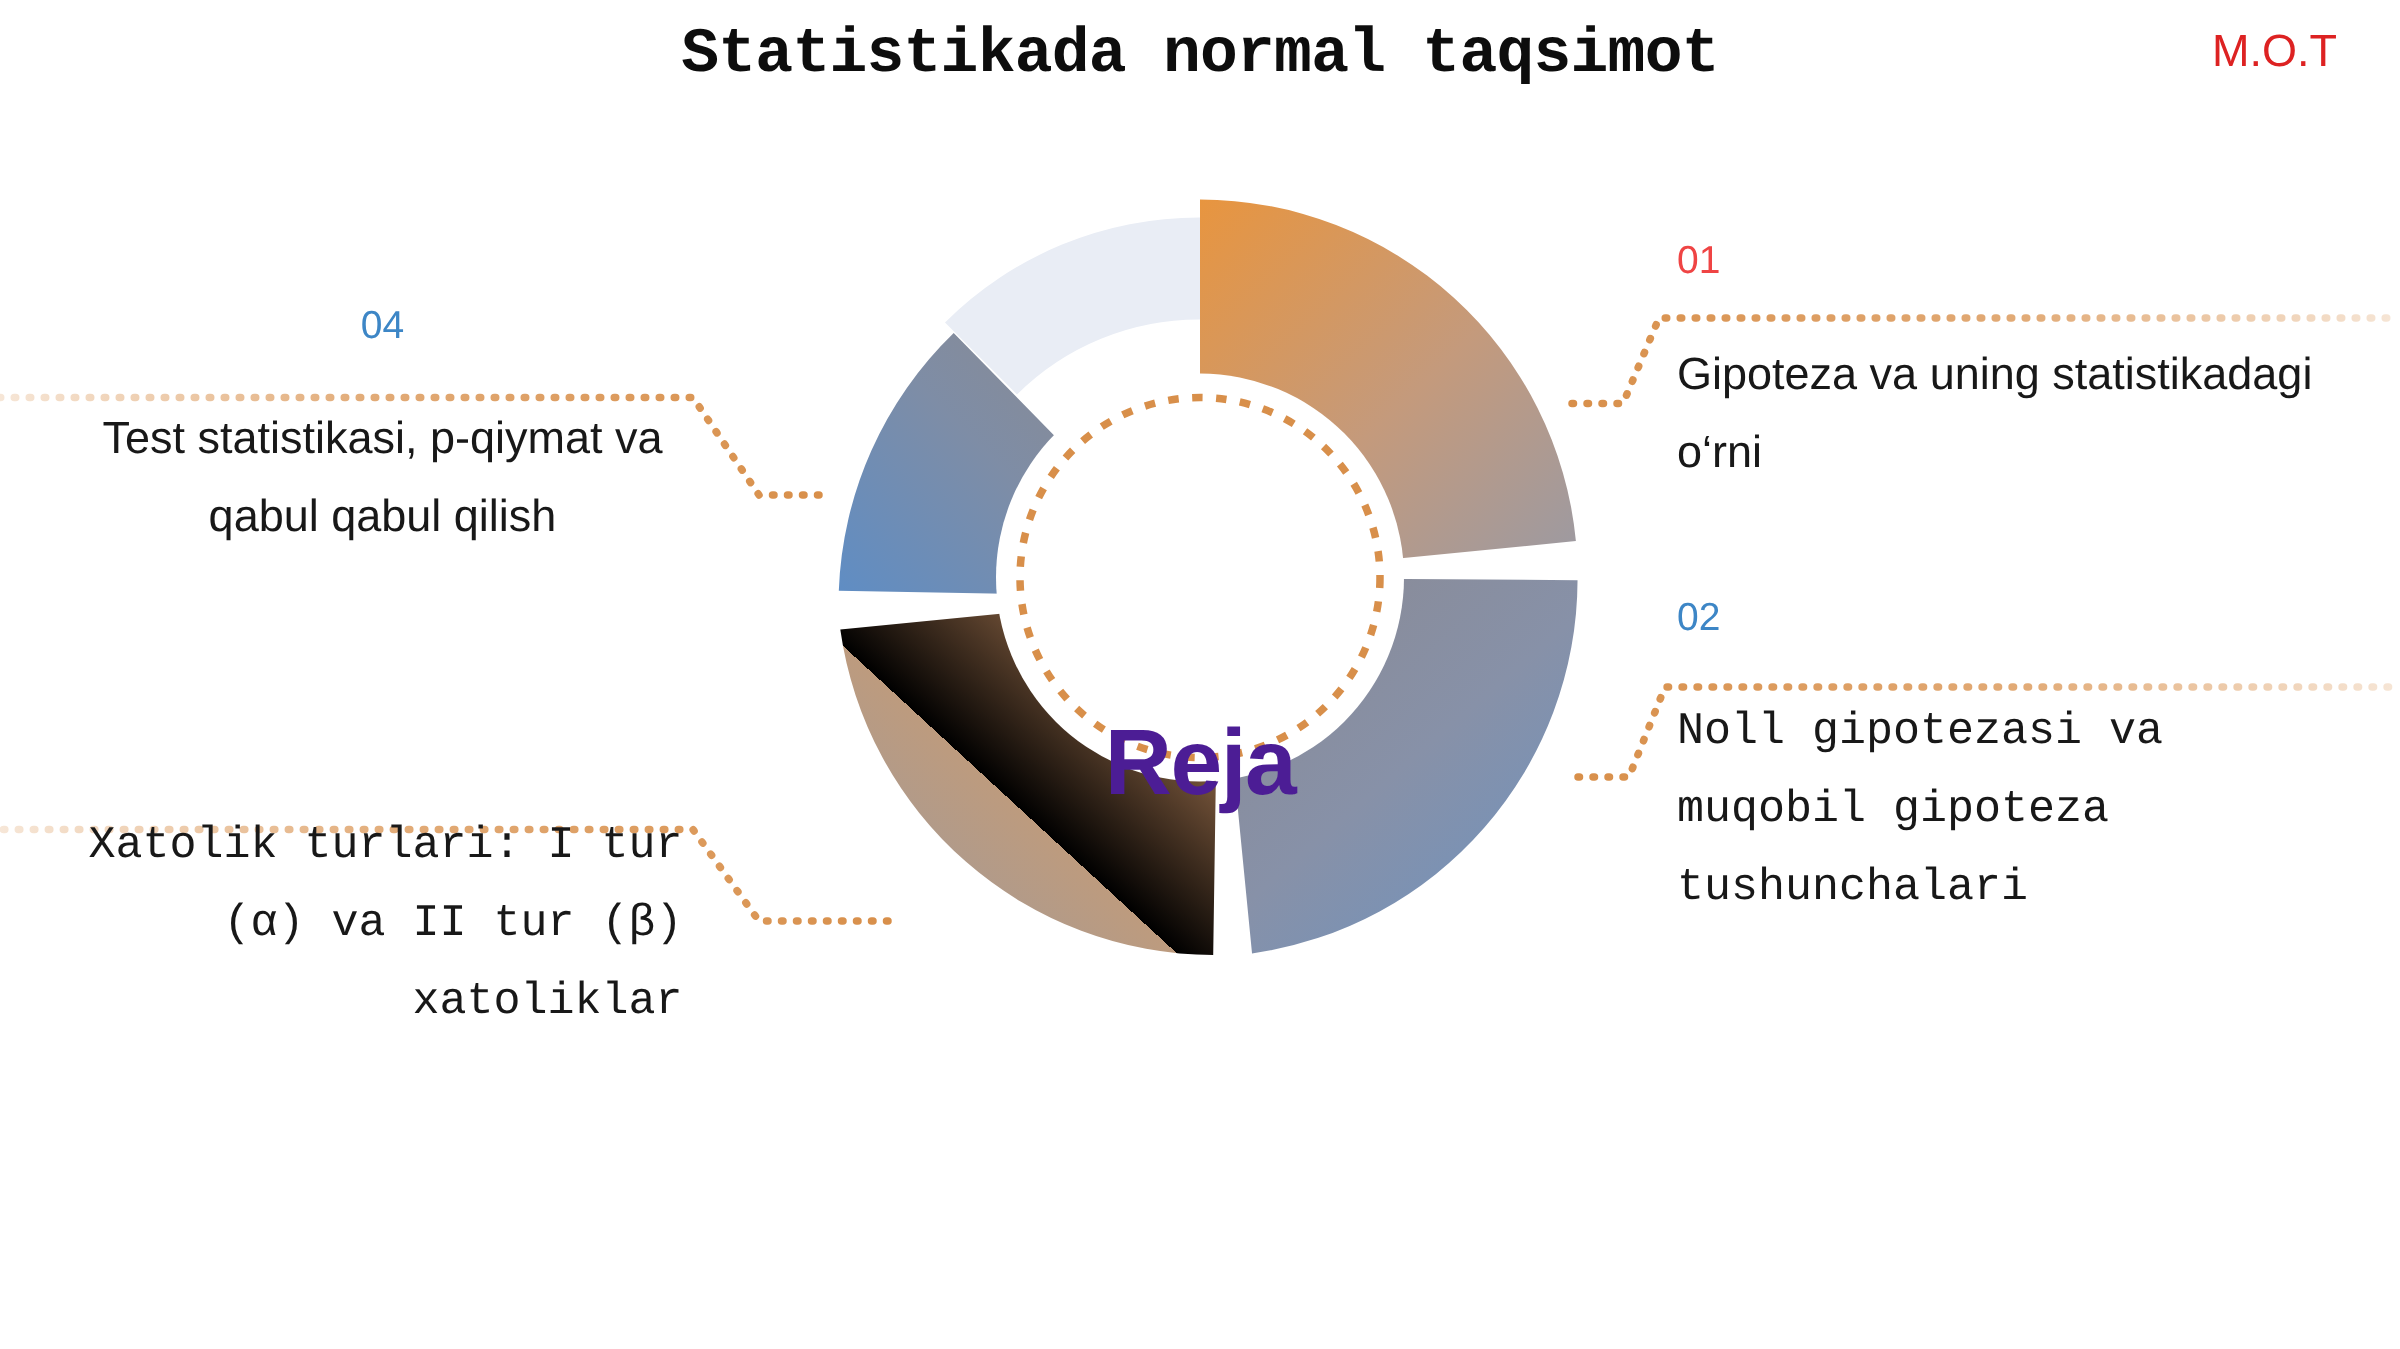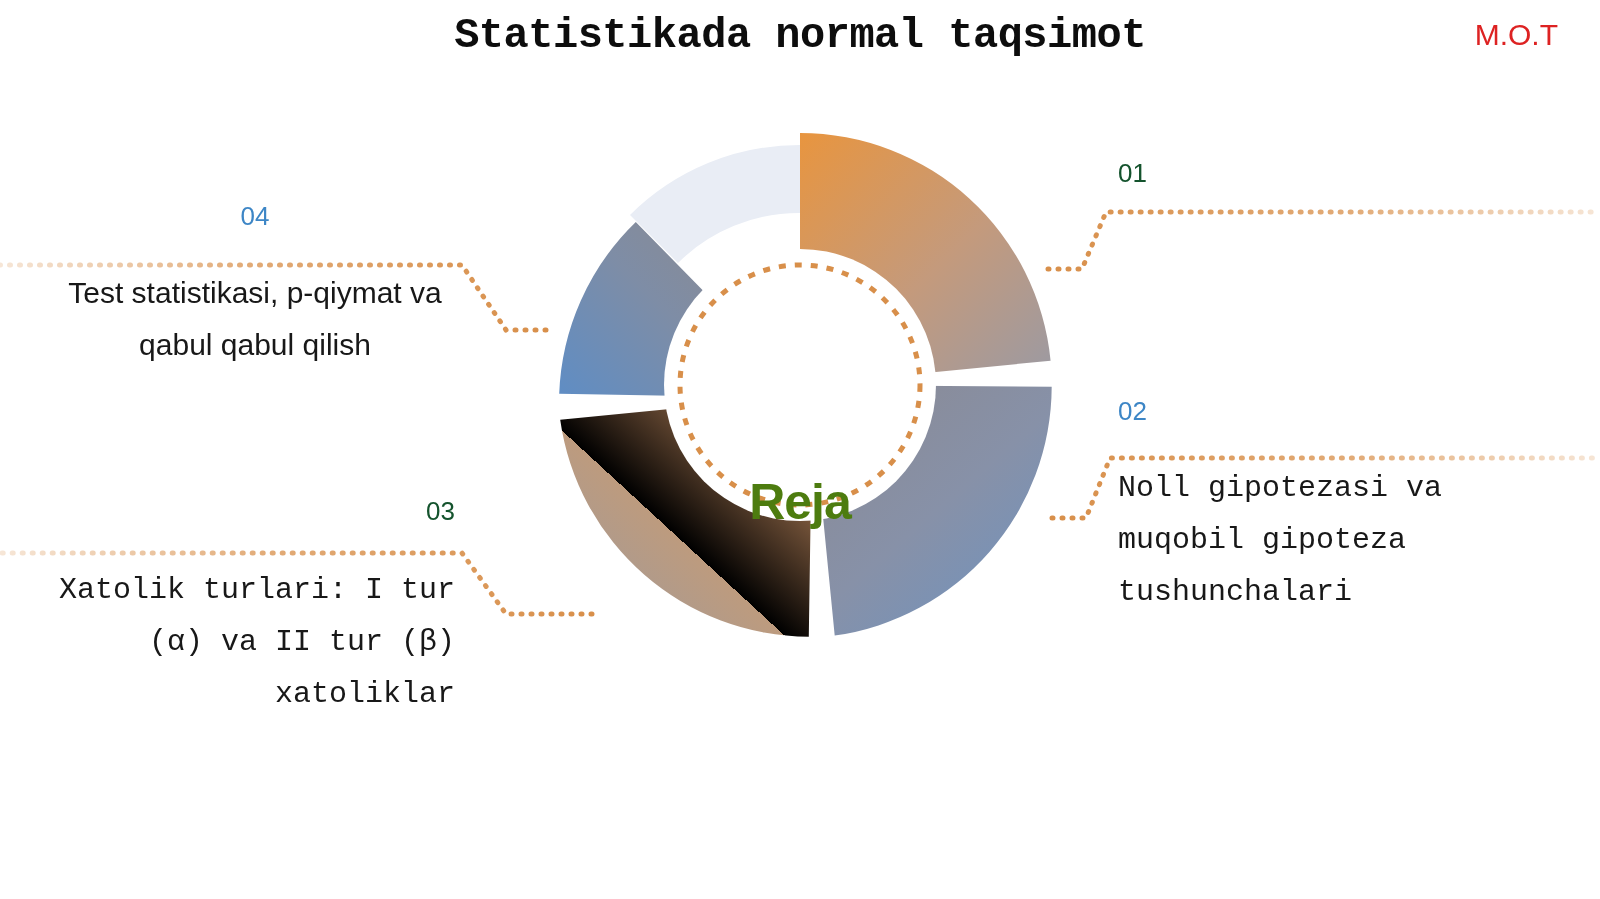--- a/index.html
+++ b/index.html
@@ -61,7 +61,7 @@
     line-height:1;
     font-family:"Liberation Sans", sans-serif;
   }
-  .num.gray{color:#14532d;}
+  .num.gray{color:#ef4444;}
   .num.blue{color:#3d86c6;}
   .body-text{
     font-size:30px;

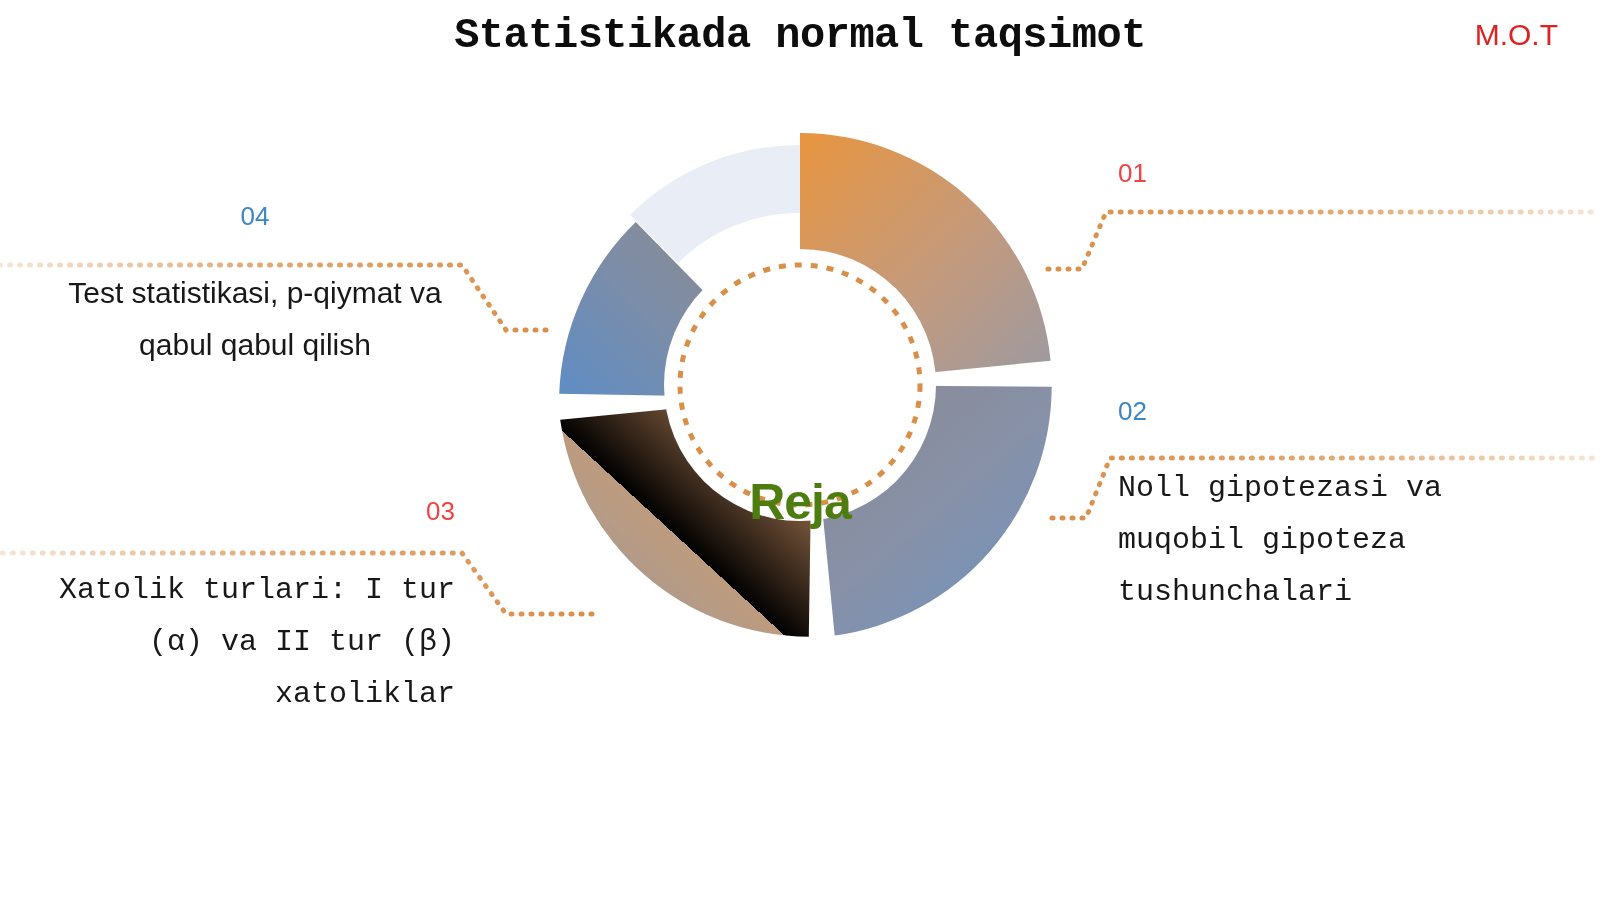--- a/index.html
+++ b/index.html
@@ -179,6 +179,7 @@
 
   <div class="callout c01">
     <div class="num gray">01</div>
+    <div class="body-text">Gipoteza va uning statistikadagi o‘rni</div>
   </div>
 
   <div class="callout c02">

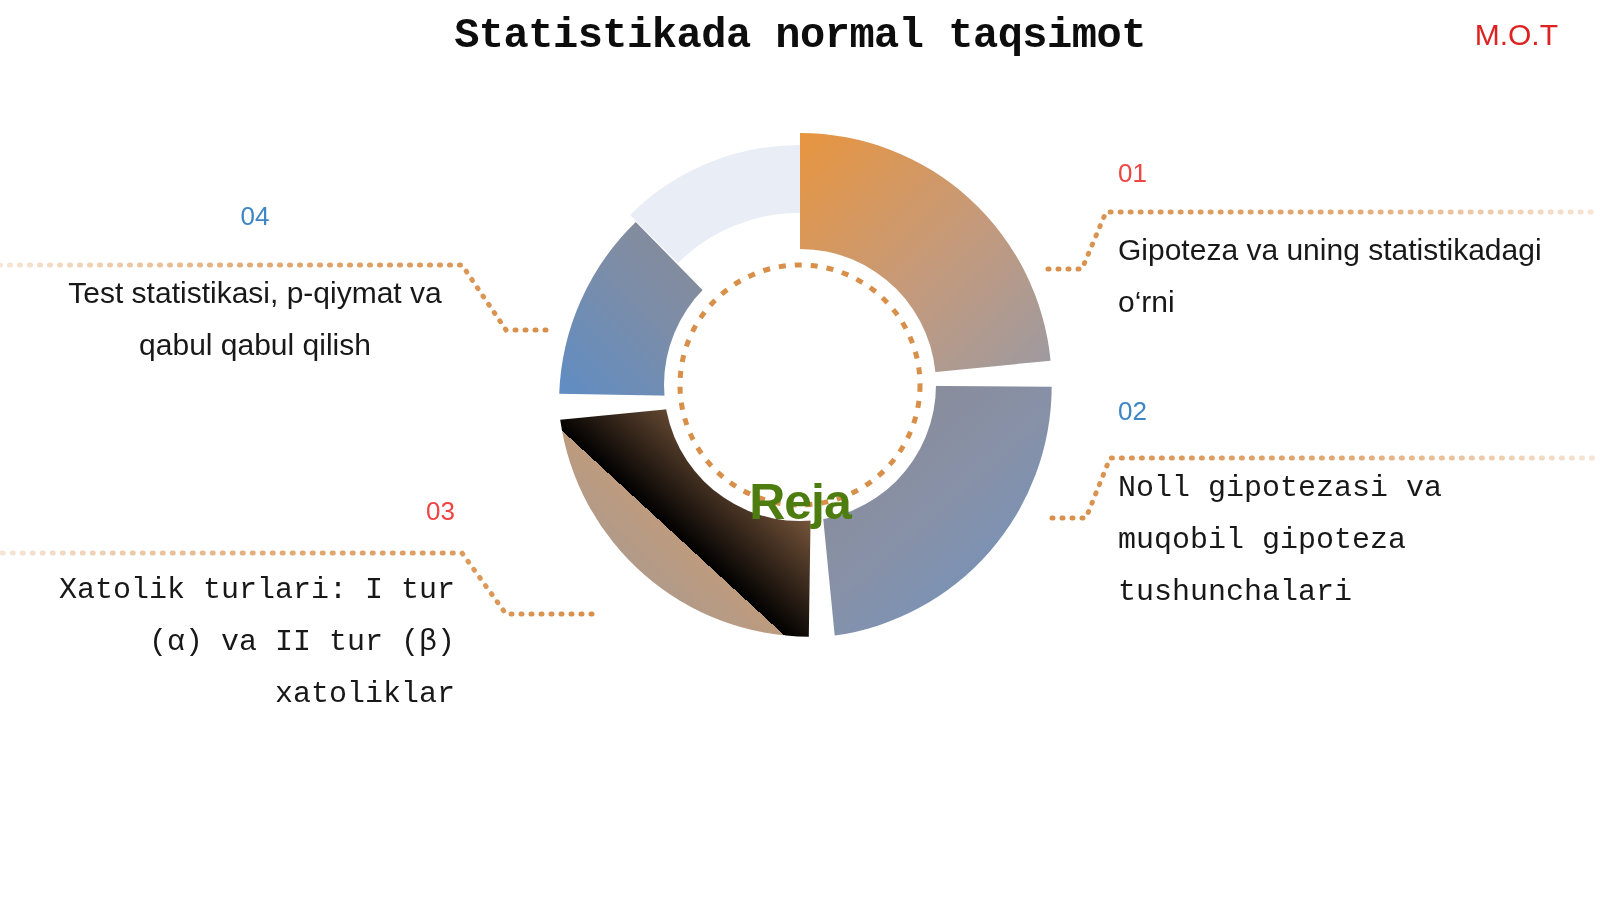--- a/index.html
+++ b/index.html
@@ -188,7 +188,6 @@
   </div>
 
   <div class="callout c03">
-    <div class="num gray">03</div>
     <div class="body-text">Xatolik turlari: I tur (α) va II tur (β) xatoliklar</div>
   </div>
 

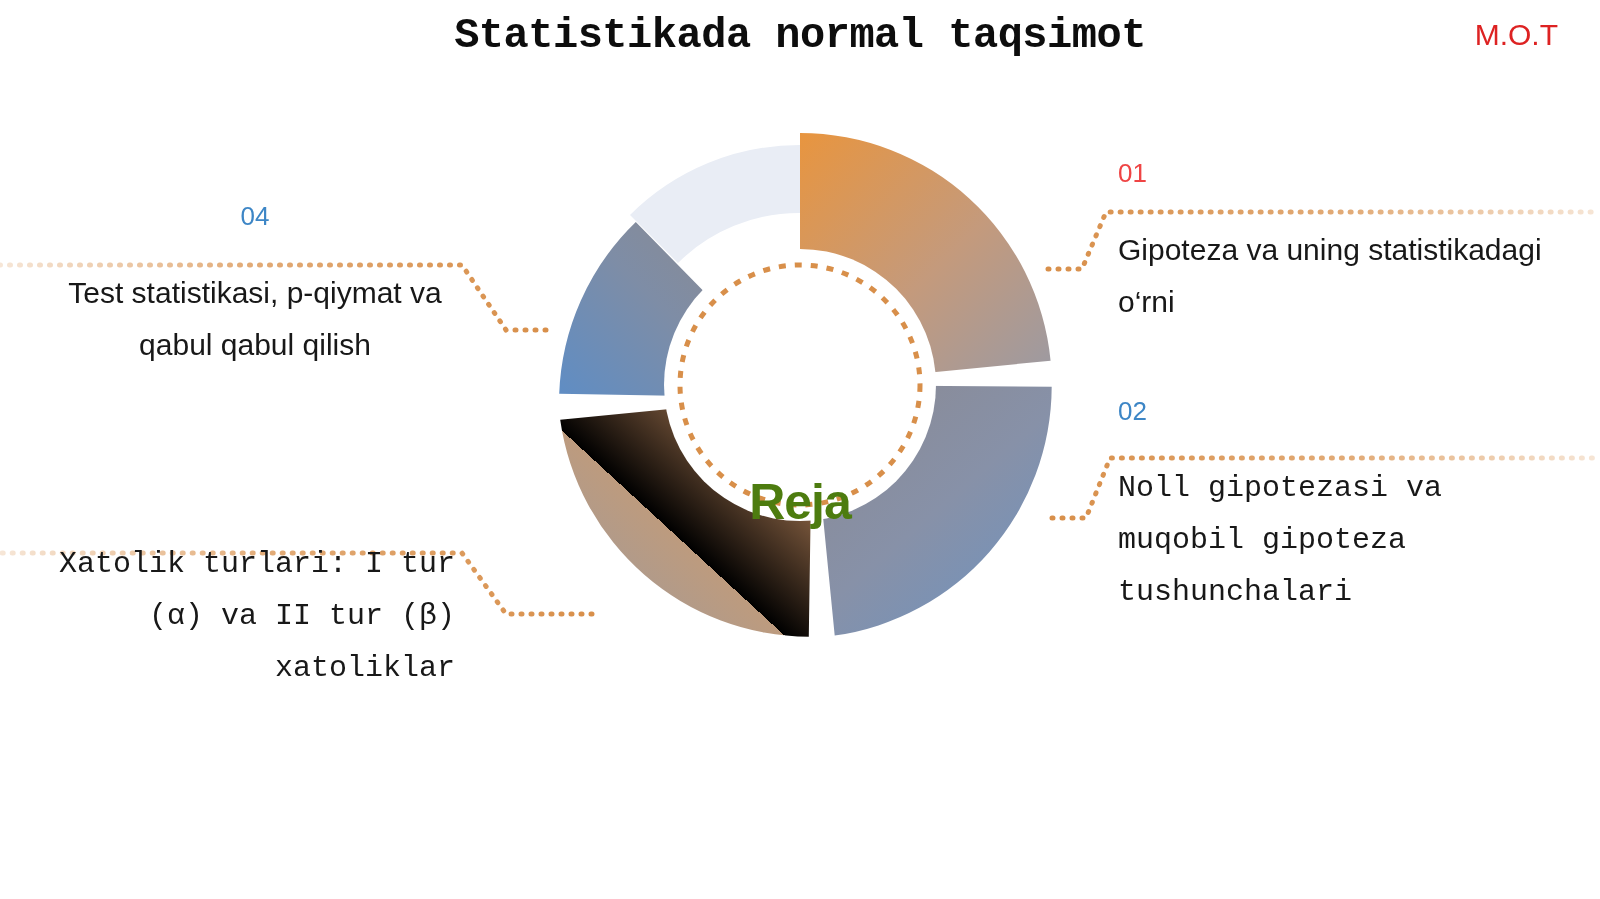--- a/index.html
+++ b/index.html
@@ -45,9 +45,9 @@
     left:0;right:0;
     top:388px;
     text-align:center;
-    font-size:50px;
+    font-size:62px;
     font-weight:bold;
-    color:#4d7c0f;
+    color:#4c1d95;
     letter-spacing:-1px;
   }
 

